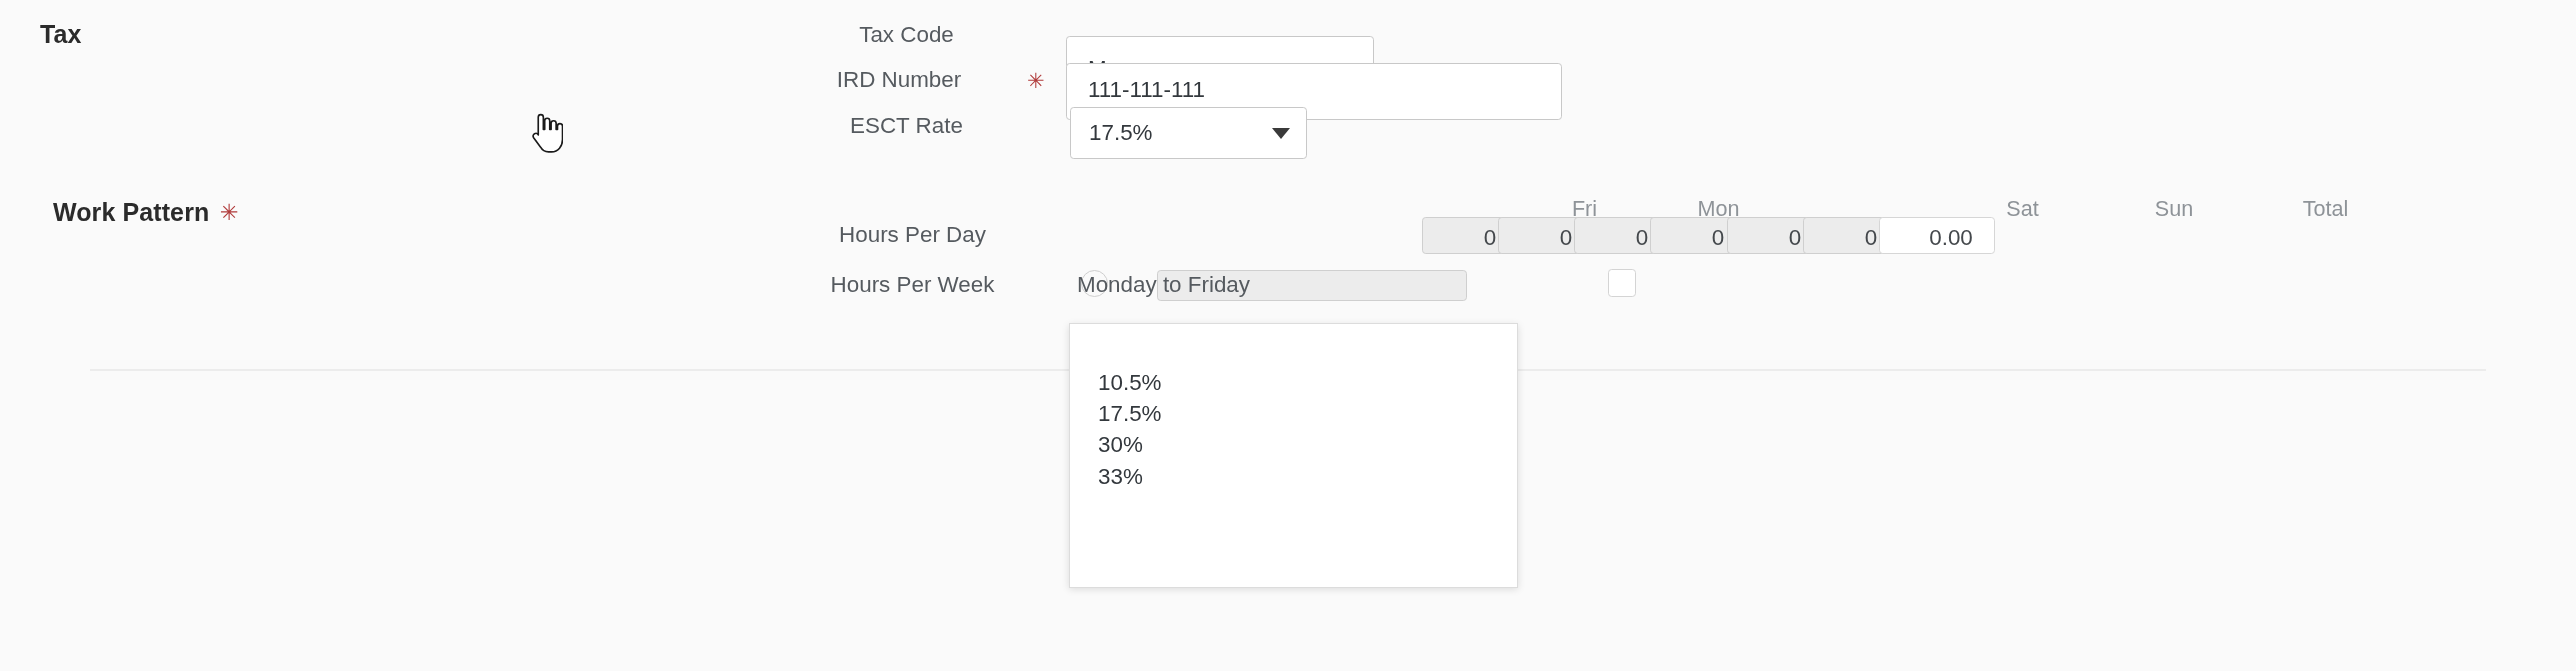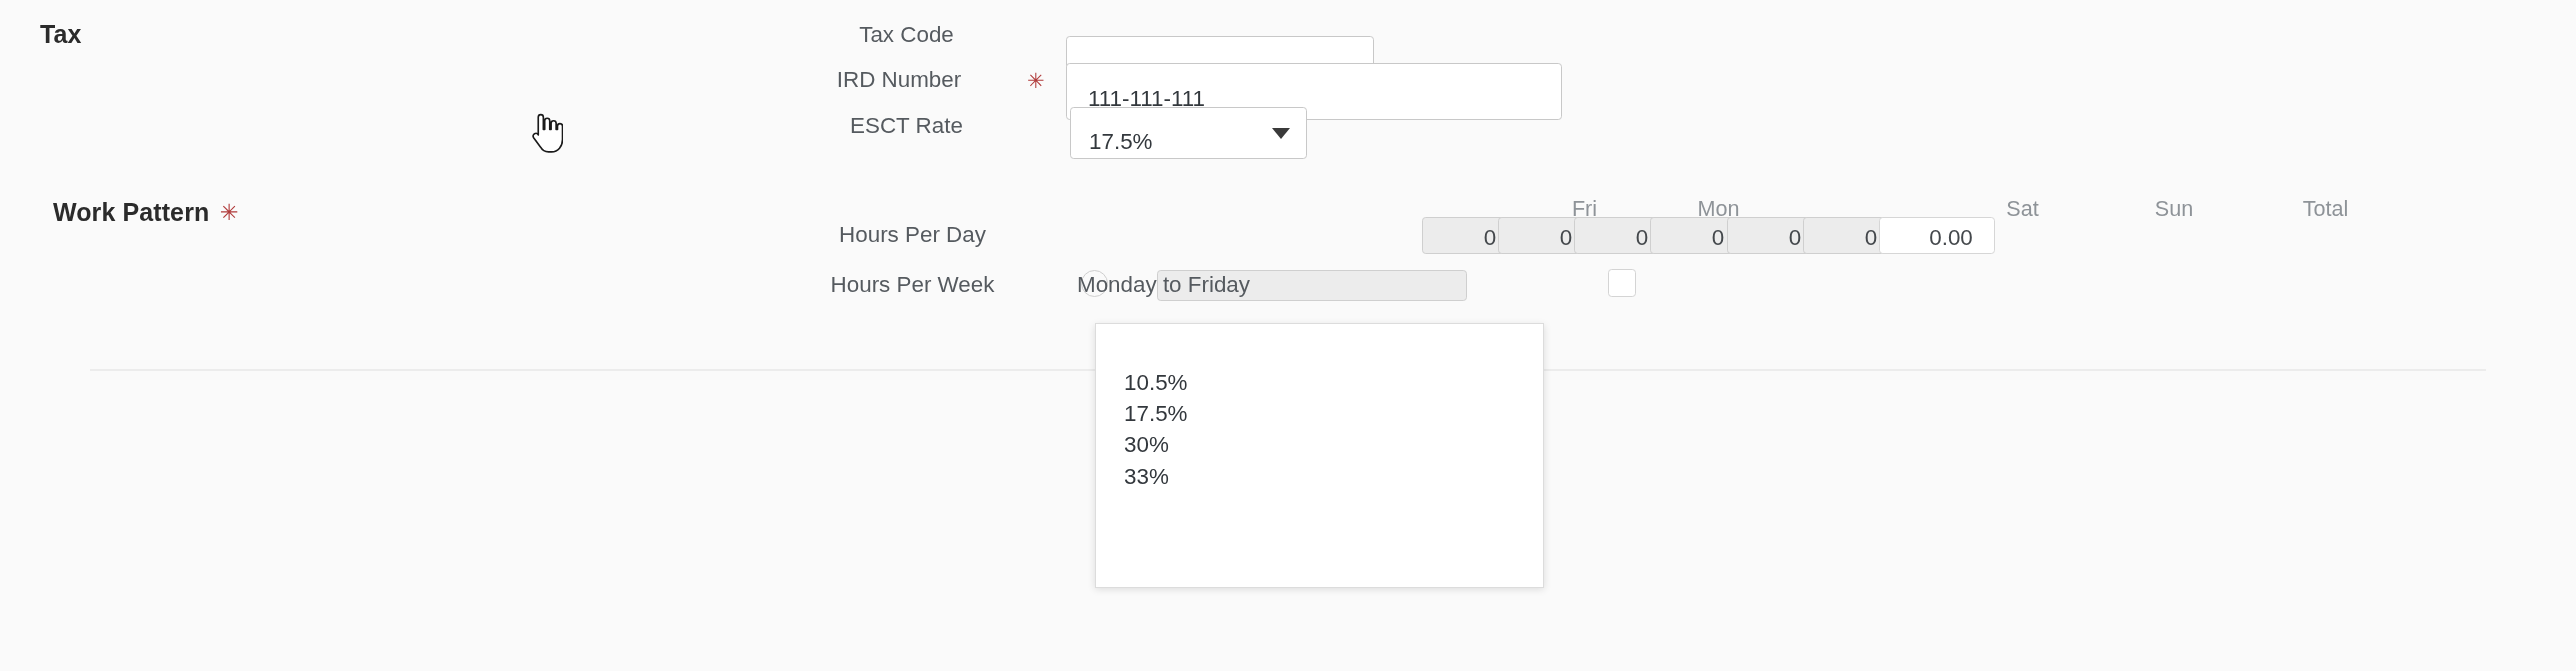--- a/index.html
+++ b/index.html
@@ -63,7 +63,6 @@
     font-size: 22.4px;
     color: #33383d;
     white-space: nowrap;
-    margin-top: 9px;
   }
   .caret {
     position: absolute;

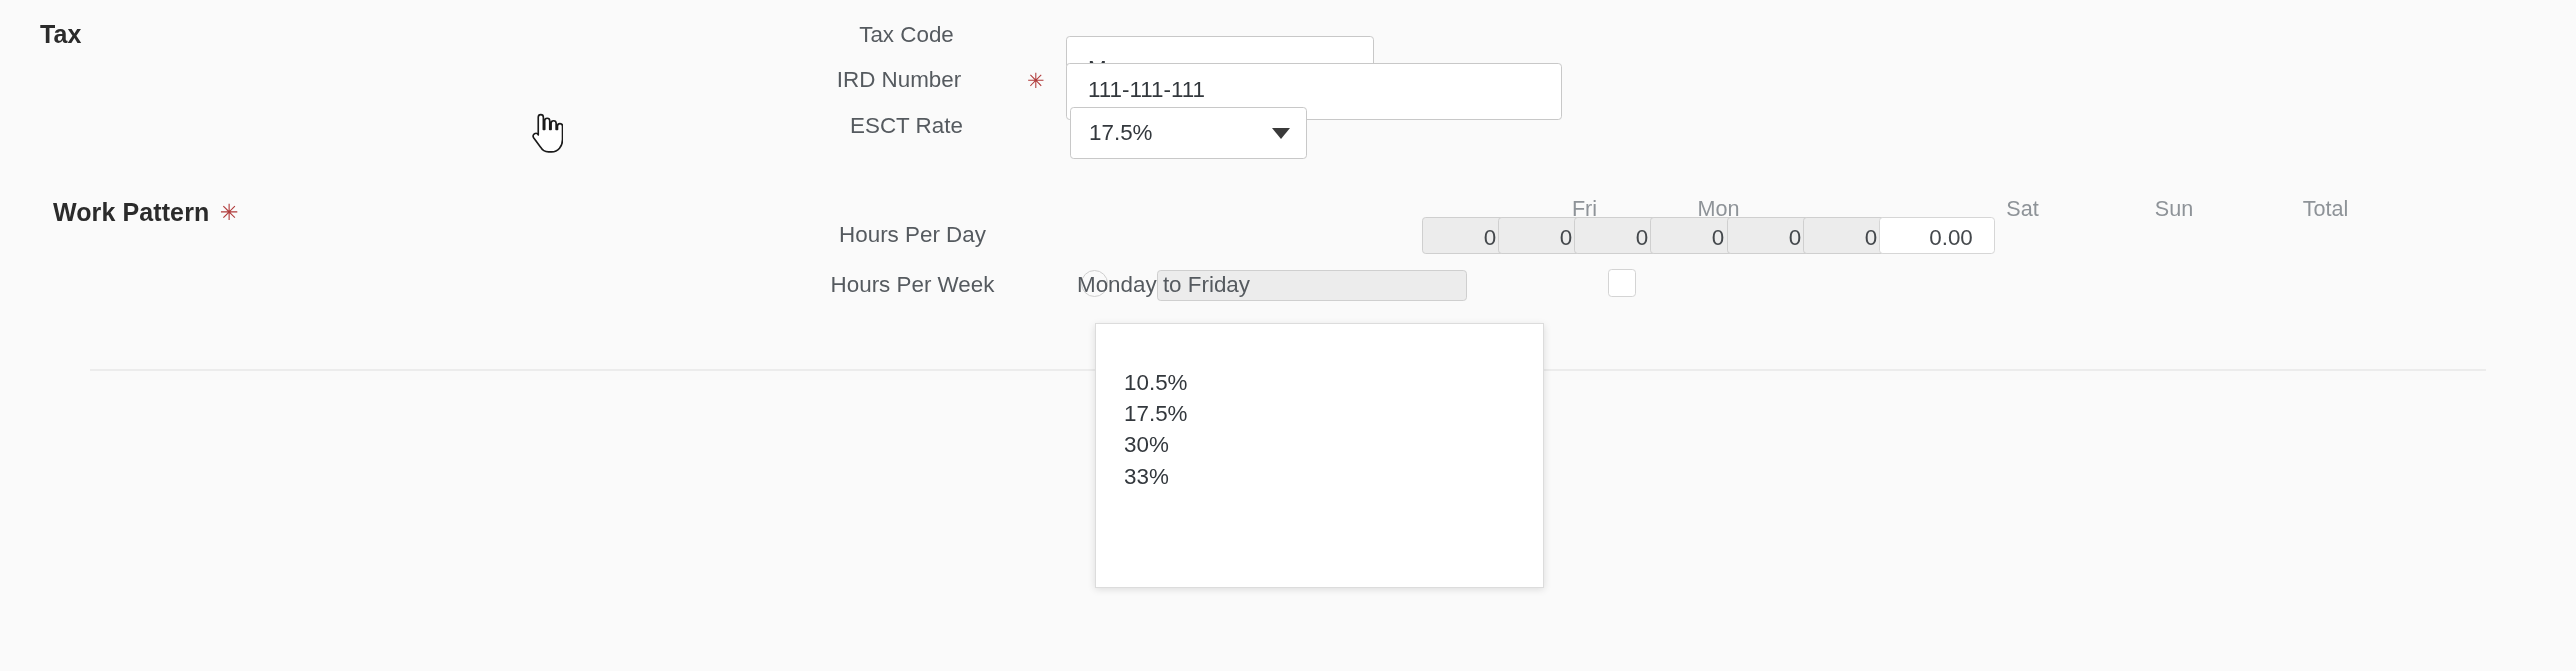--- a/index.html
+++ b/index.html
@@ -208,7 +208,7 @@
   <div class="field-label" style="left:746px; top:272px; width:835px;">Monday to Friday</div>
   <div class="checkbox" style="left:1608px; top:269px;"></div>
 
-  <div id="esct-menu" style="left:1095px; top:323px; width:449px; height:265px;">
+  <div id="esct-menu" style="left:1069px; top:323px; width:449px; height:265px;">
     <div class="menu-item" style="left:28px; top:46px;">10.5%</div>
     <div class="menu-item" style="left:28px; top:77px;">17.5%</div>
     <div class="menu-item" style="left:28px; top:108px;">30%</div>

